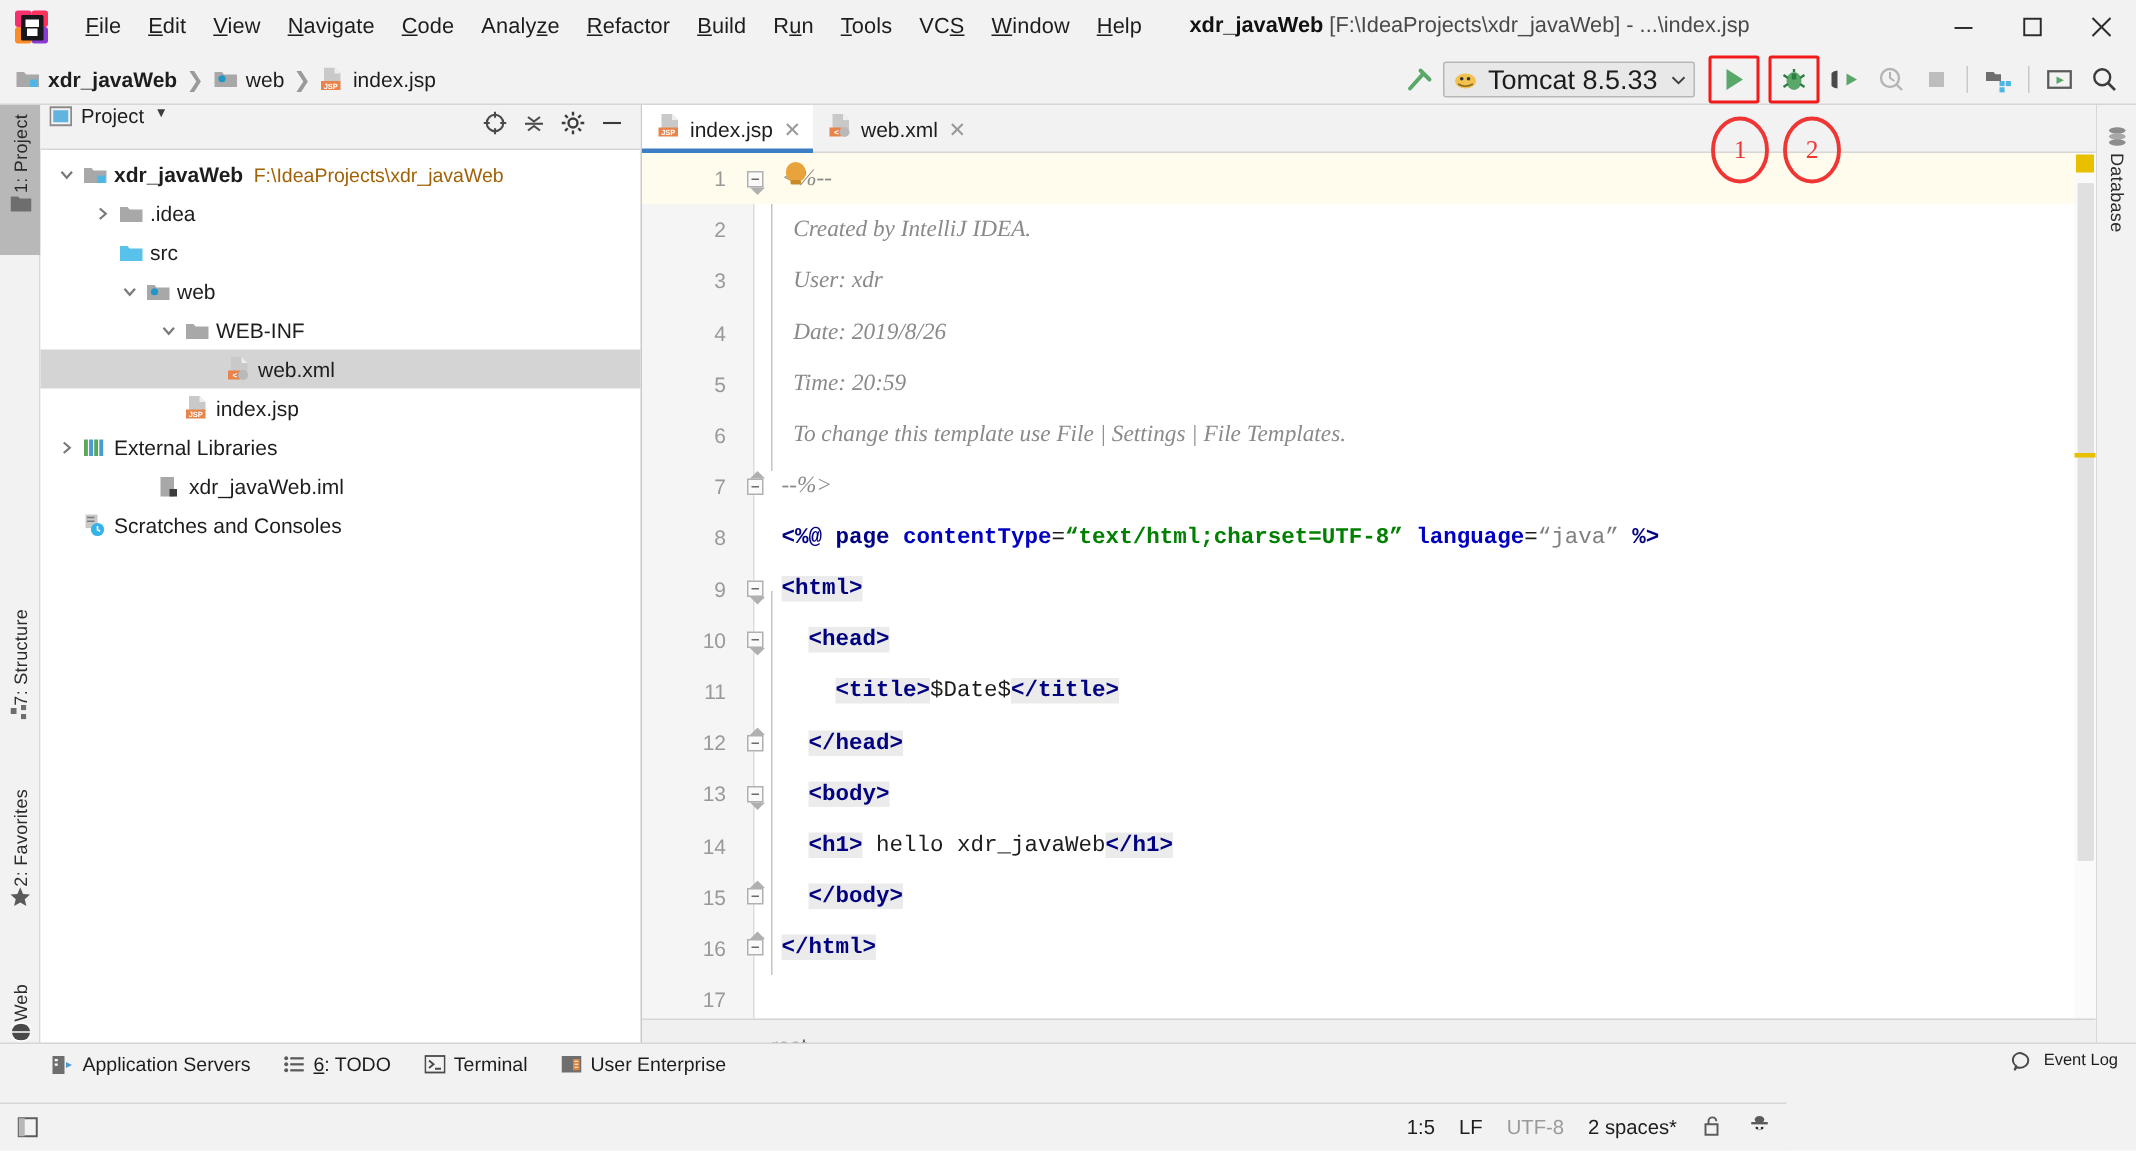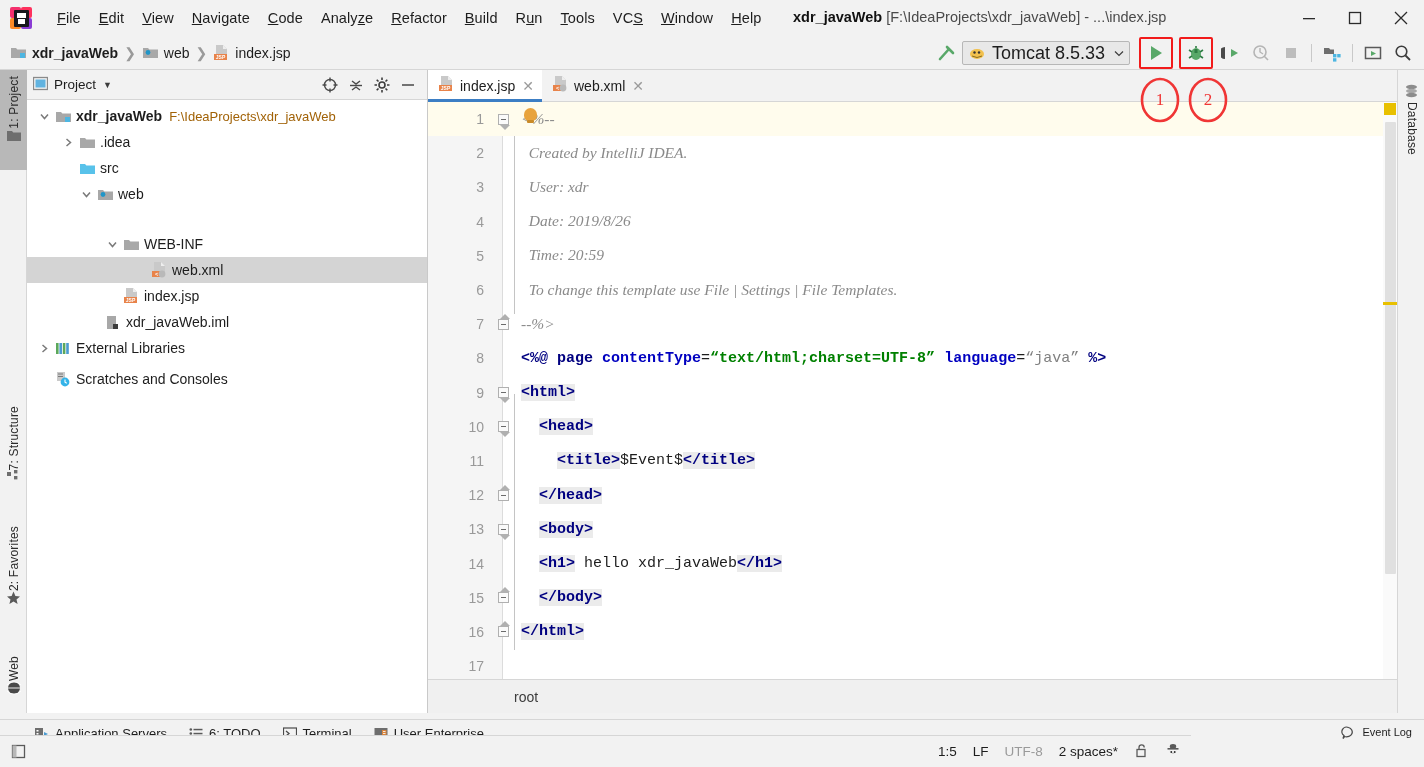--- a/index.html
+++ b/index.html
@@ -112,7 +112,7 @@
   }
   .panel-head {
     height: 30px; background: #f2f2f2; border-bottom: 1px solid #d6d6d6;
-    display: flex; align-items: center; padding: 0 6px;
+    display: flex; padding: 0 6px;
   }
   .panel-head .ptitle { font-size: 13.5px; margin-left: 6px; }
   .panel-head .caret { margin-left: 7px; color: #3c3c3c; font-size: 9px; }

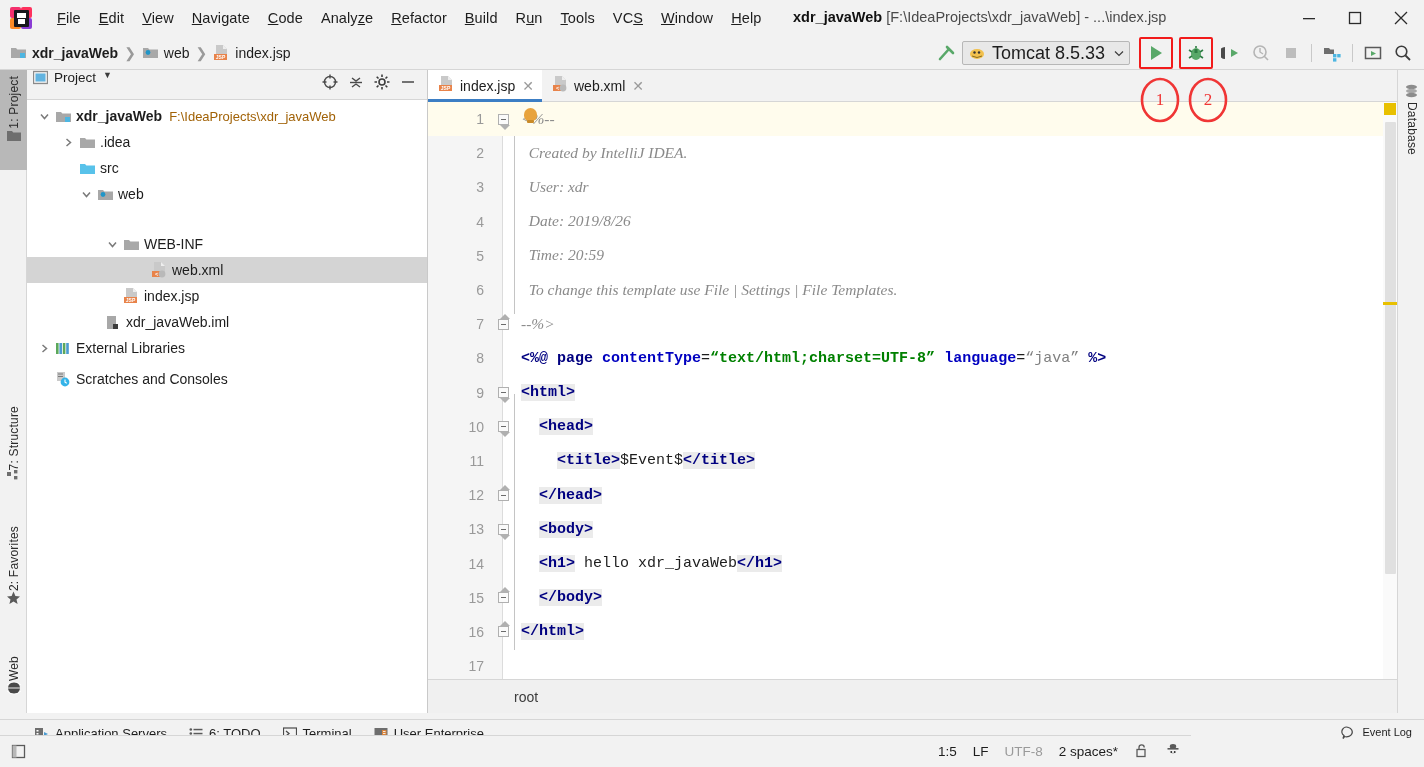--- a/index.html
+++ b/index.html
@@ -542,7 +542,7 @@
         <span class="tlabel">web</span>
       </div>
 
-      <div class="tnode" style="padding-left:76px;margin-top:24px;">
+      <div class="tnode" style="padding-left:76px;">
         <span class="arrow">
           <svg width="11" height="11" viewBox="0 0 11 11">
               <path d="M2 3.5 L5.5 7.5 L9 3.5" stroke="#7a7a7a" stroke-width="1.5" fill="none"></path>

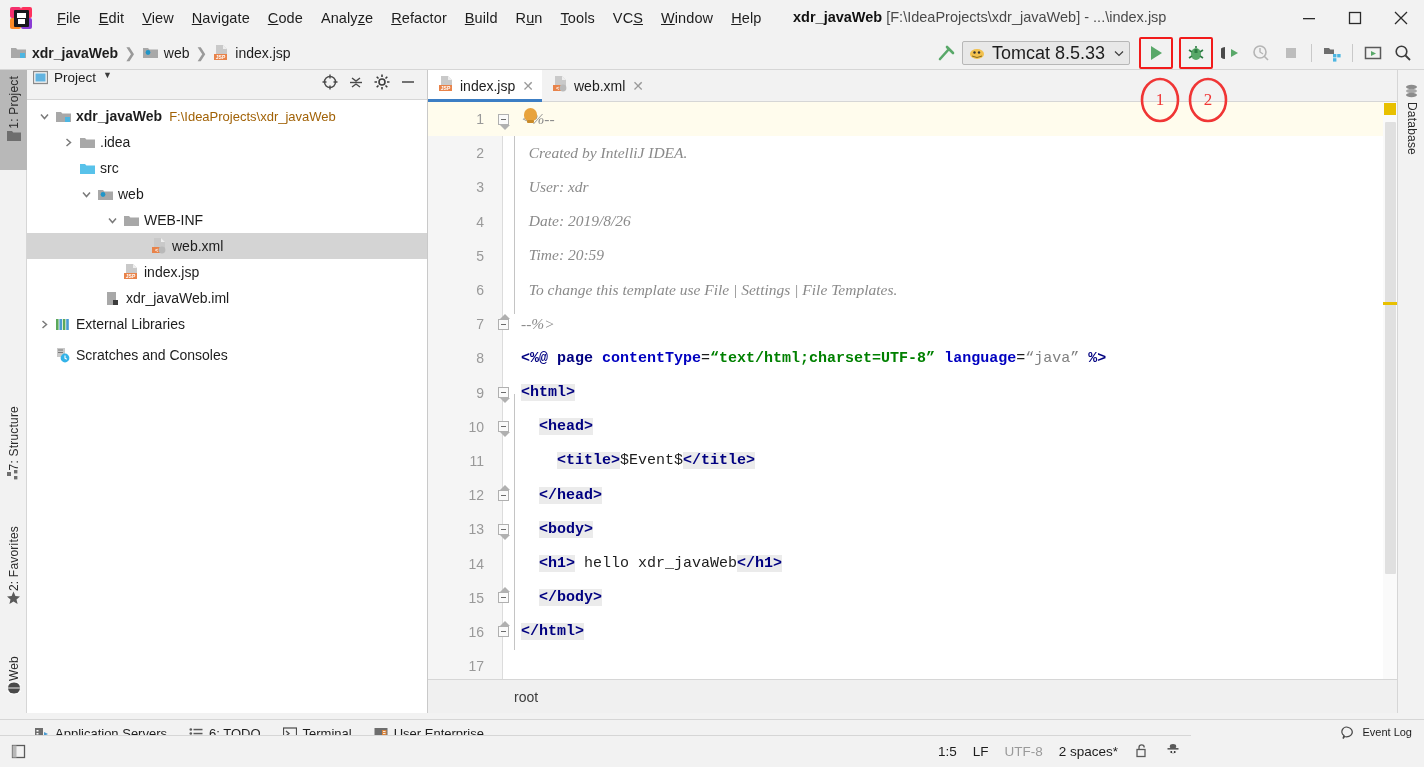--- a/index.html
+++ b/index.html
@@ -581,16 +581,6 @@
         <span class="tlabel">index.jsp</span>
       </div>
 
-      <div class="tnode" style="padding-left:76px;">
-        <span class="ticon">
-          <svg width="17" height="15" viewBox="0 0 17 15">
-              <path d="M2 1h9v13H2z" fill="#a8a8a8"></path>
-              <rect x="8" y="9" width="5" height="5" fill="#3c3c3c"></rect>
-            </svg>
-        </span>
-        <span class="tlabel">xdr_javaWeb.iml</span>
-      </div>
-
       <div class="tnode">
         <span class="arrow">
           <svg width="11" height="11" viewBox="0 0 11 11">
@@ -606,6 +596,16 @@
             </svg>
         </span>
         <span class="tlabel">External Libraries</span>
+      </div>
+
+      <div class="tnode" style="padding-left:76px;">
+        <span class="ticon">
+          <svg width="17" height="15" viewBox="0 0 17 15">
+              <path d="M2 1h9v13H2z" fill="#a8a8a8"></path>
+              <rect x="8" y="9" width="5" height="5" fill="#3c3c3c"></rect>
+            </svg>
+        </span>
+        <span class="tlabel">xdr_javaWeb.iml</span>
       </div>
 
       <div class="tnode" style="padding-left:26px;align-items:flex-end;">

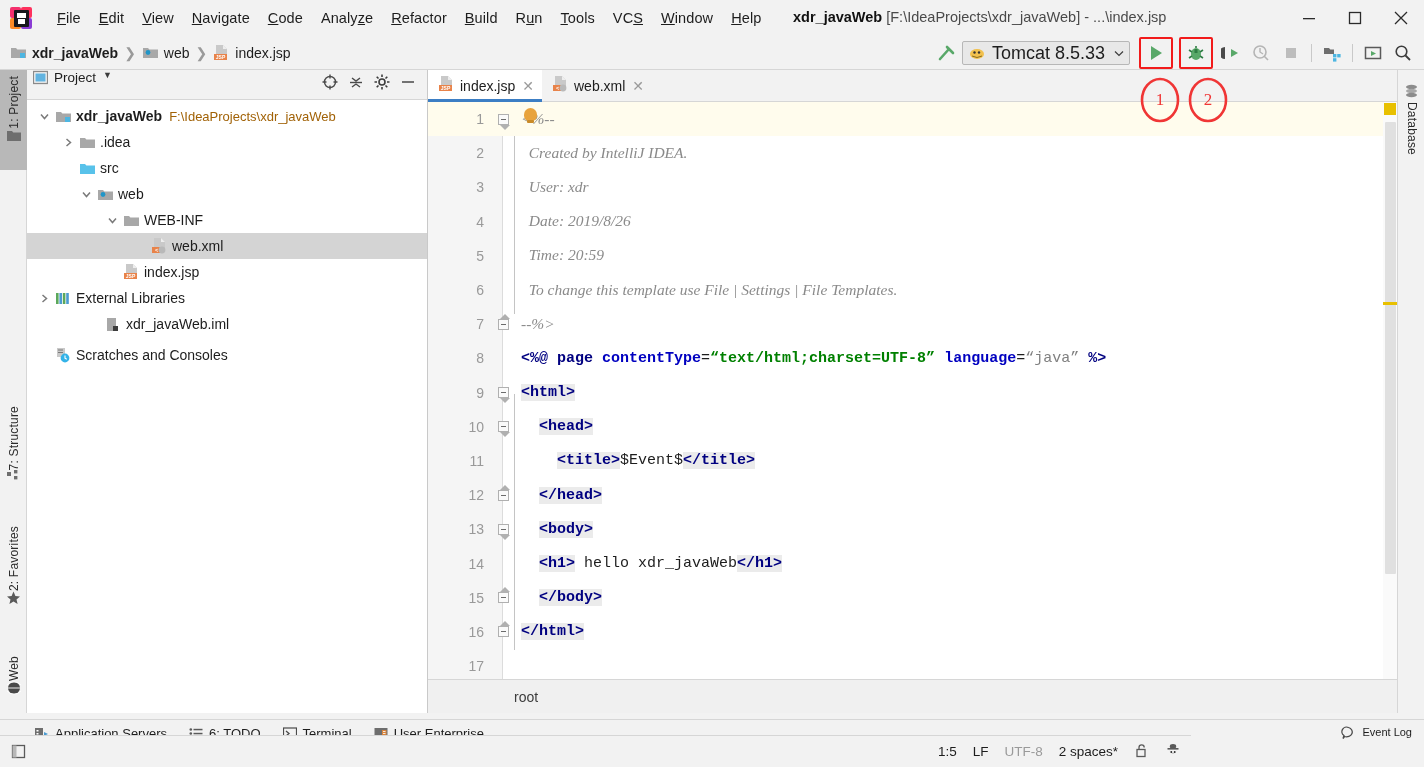--- a/index.html
+++ b/index.html
@@ -608,7 +608,7 @@
         <span class="tlabel">xdr_javaWeb.iml</span>
       </div>
 
-      <div class="tnode" style="padding-left:26px;align-items:flex-end;">
+      <div class="tnode" style="padding-left:26px;">
         <span class="ticon">
           <svg width="17" height="16" viewBox="0 0 17 16">
               <path d="M2 1h8v9H2z" fill="#c9c9c9"></path>

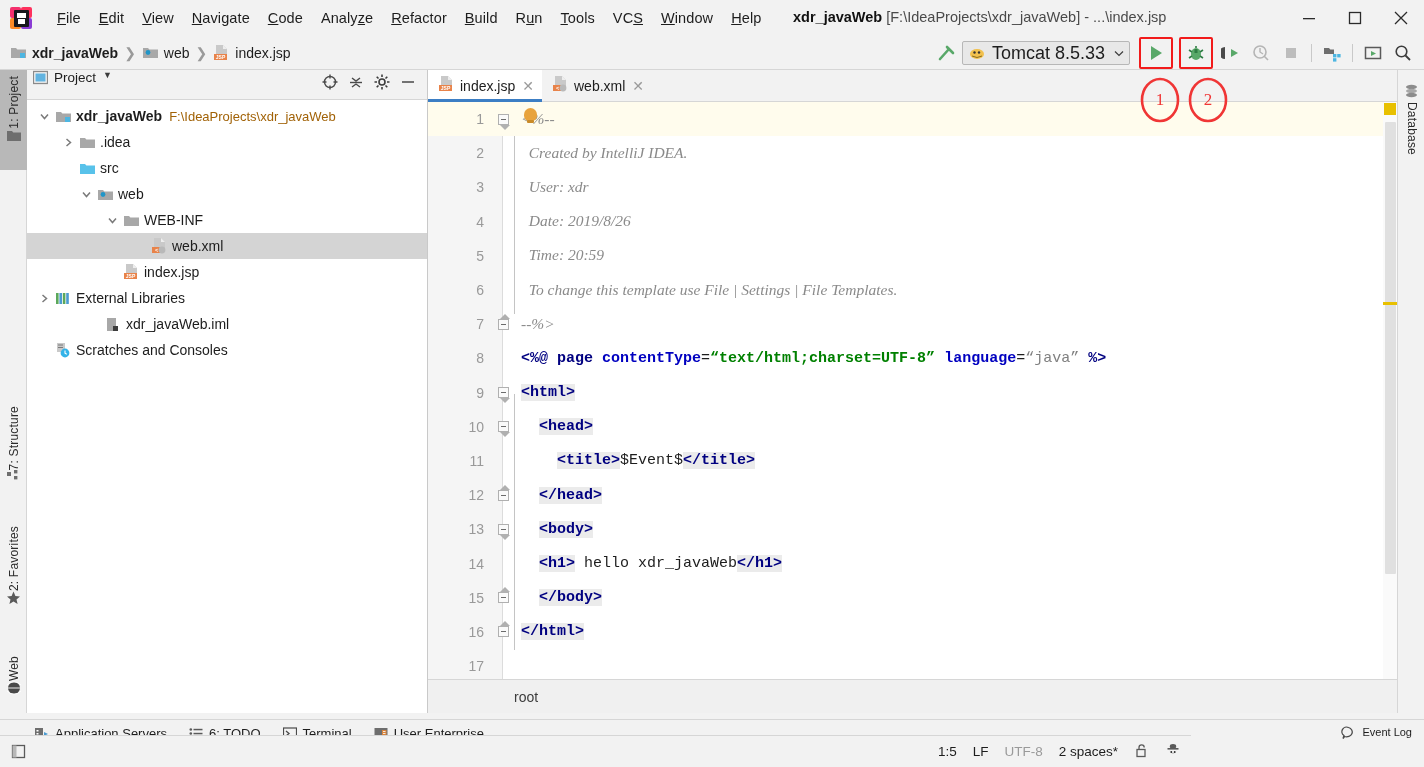--- a/index.html
+++ b/index.html
@@ -719,7 +719,7 @@
           <div class="cline">
             <div class="lno">11</div>
             <div class="foldcell"></div>
-            <div class="ctext"><span class="tk-plain">    </span><span class="tk-tag bg-tag">&lt;title&gt;</span><span class="tk-plain">$Event$</span><span class="tk-tag bg-tag">&lt;/title&gt;</span></div>
+            <div class="ctext"><span class="tk-plain">    </span><span class="tk-tag bg-tag">&lt;title&gt;</span><span class="tk-plain">$Date$</span><span class="tk-tag bg-tag">&lt;/title&gt;</span></div>
           </div>
           <div class="cline">
             <div class="lno">12</div>

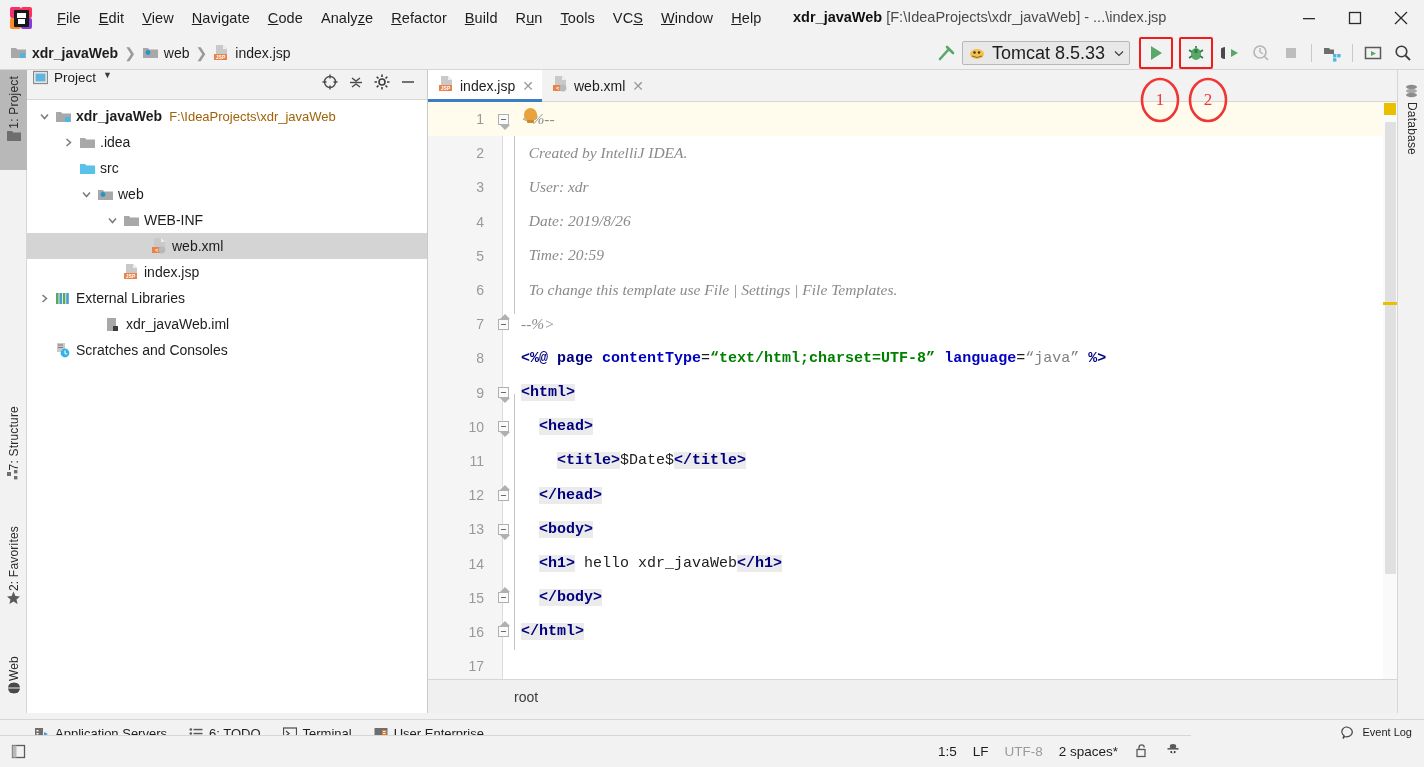--- a/index.html
+++ b/index.html
@@ -208,7 +208,7 @@
 
   
   .toolwin-bar {
-    position: absolute; left: 0; bottom: 20px; width: 1424px; height: 28px;
+    position: absolute; left: 0; bottom: 44px; width: 1424px; height: 28px;
     background: #f2f2f2; border-top: 1px solid #d6d6d6;
     display: flex; align-items: center; padding-left: 34px;
   }

